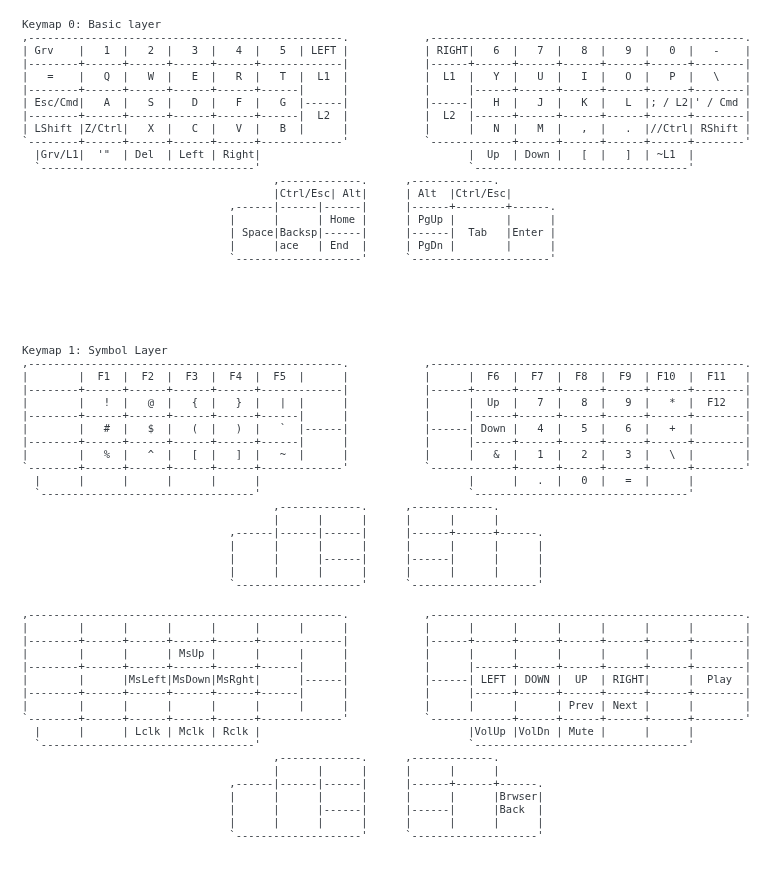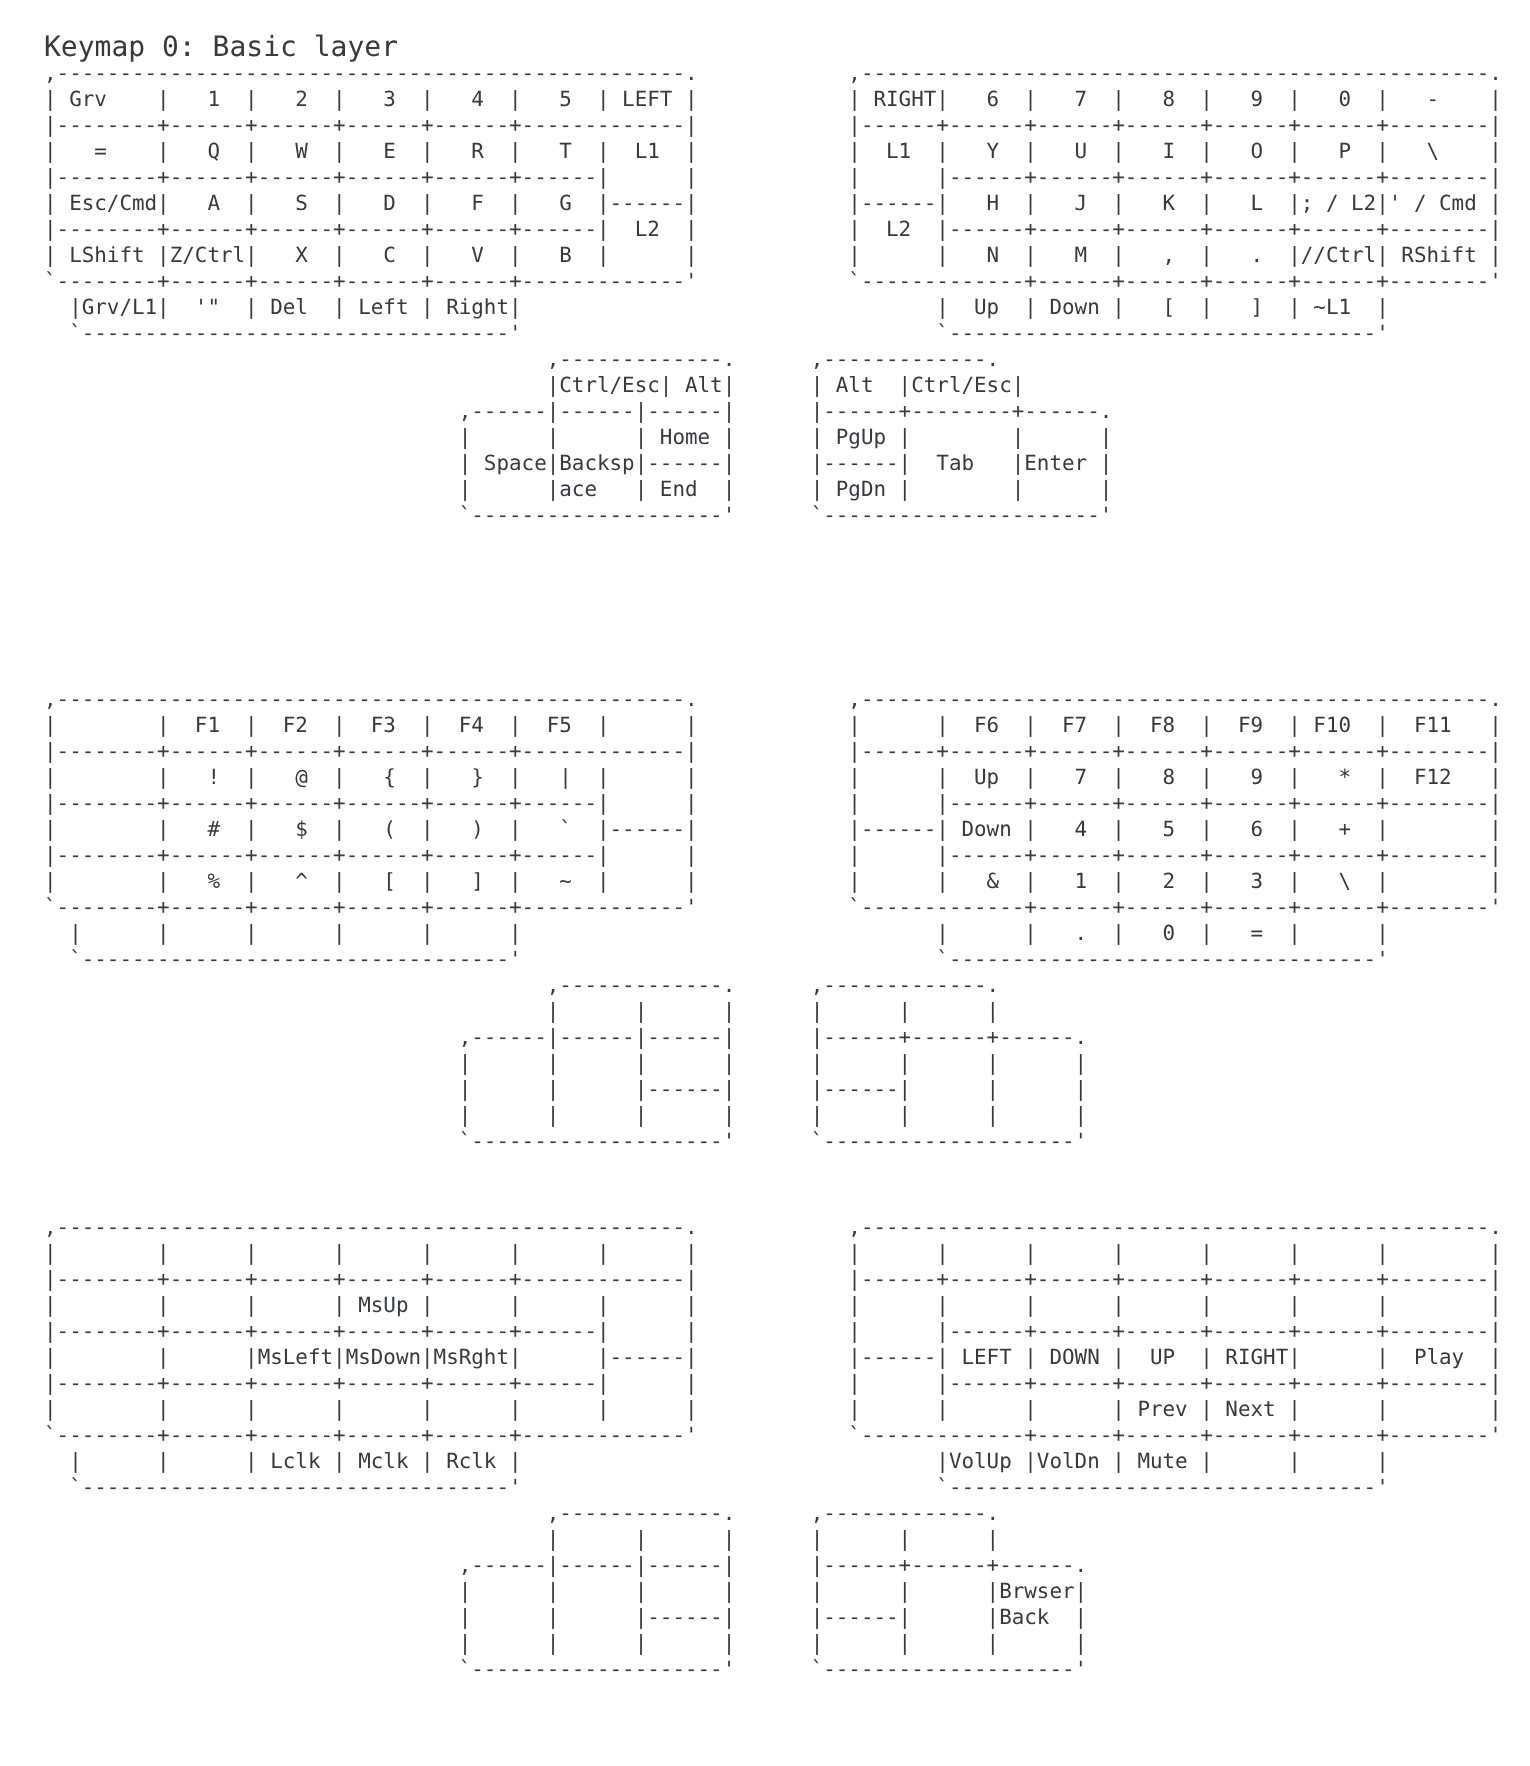--- a/index.html
+++ b/index.html
@@ -20,7 +20,7 @@
     left: 22px;
   }
   .keymap-title {
-    font-size: 14px;
+    font-size: 11px;
     line-height: 13px;
     white-space: pre;
     color: #343a40;

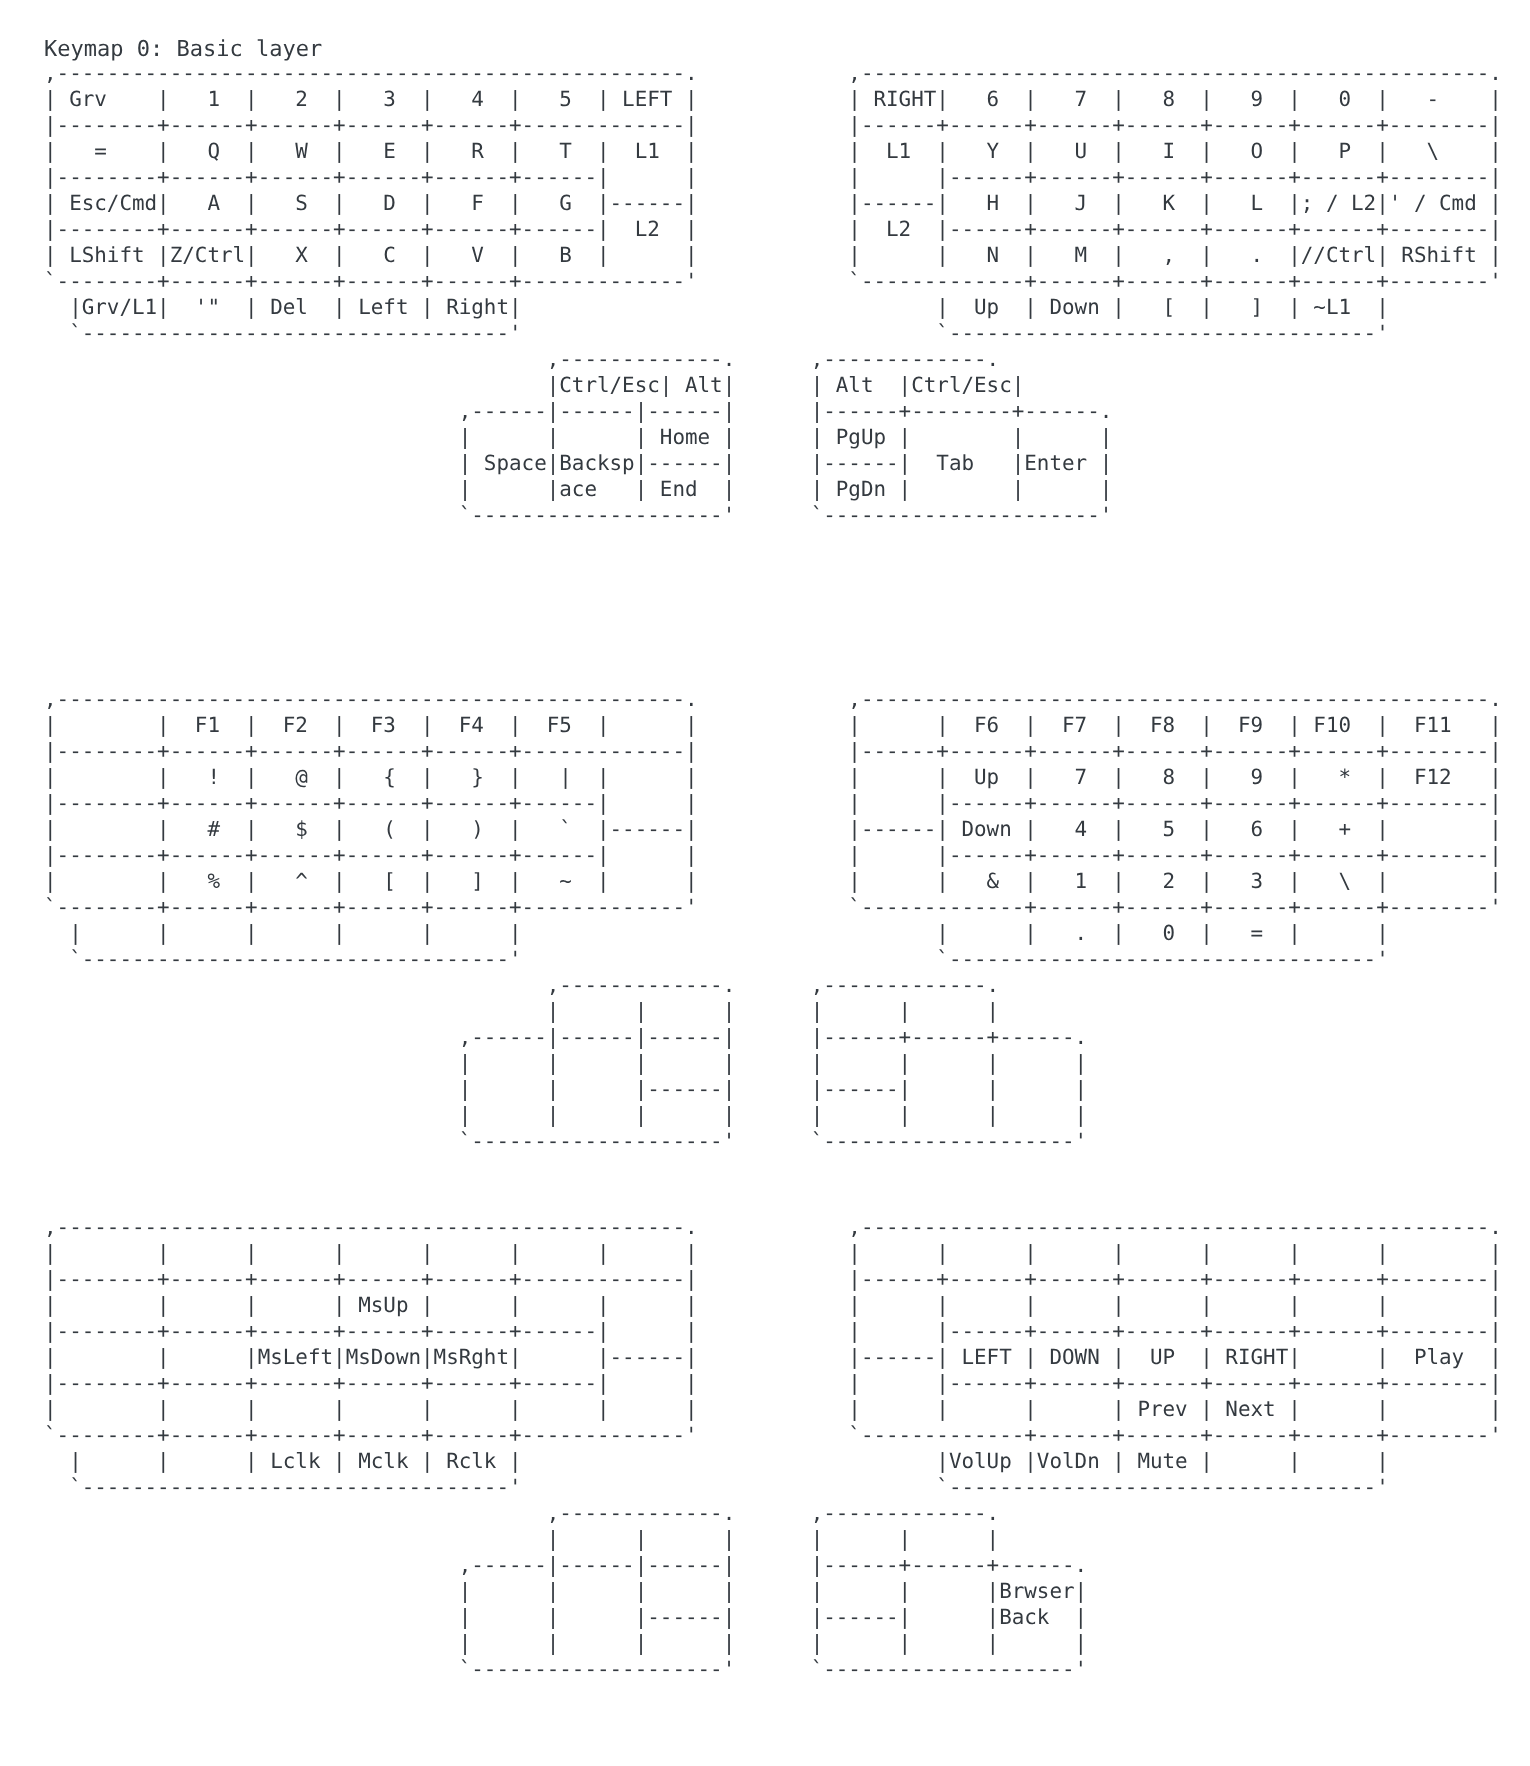--- a/index.html
+++ b/index.html
@@ -67,6 +67,7 @@
 </div>
 
 <div id="s1" class="keymap-section">
+  <div class="keymap-title">Keymap 1: Symbol Layer</div>
   <pre class="ascii gap-top-1">,--------------------------------------------------.            ,--------------------------------------------------.
 |        |  F1  |  F2  |  F3  |  F4  |  F5  |      |            |      |  F6  |  F7  |  F8  |  F9  | F10  |  F11   |
 |--------+------+------+------+------+-------------|            |------+------+------+------+------+------+--------|

